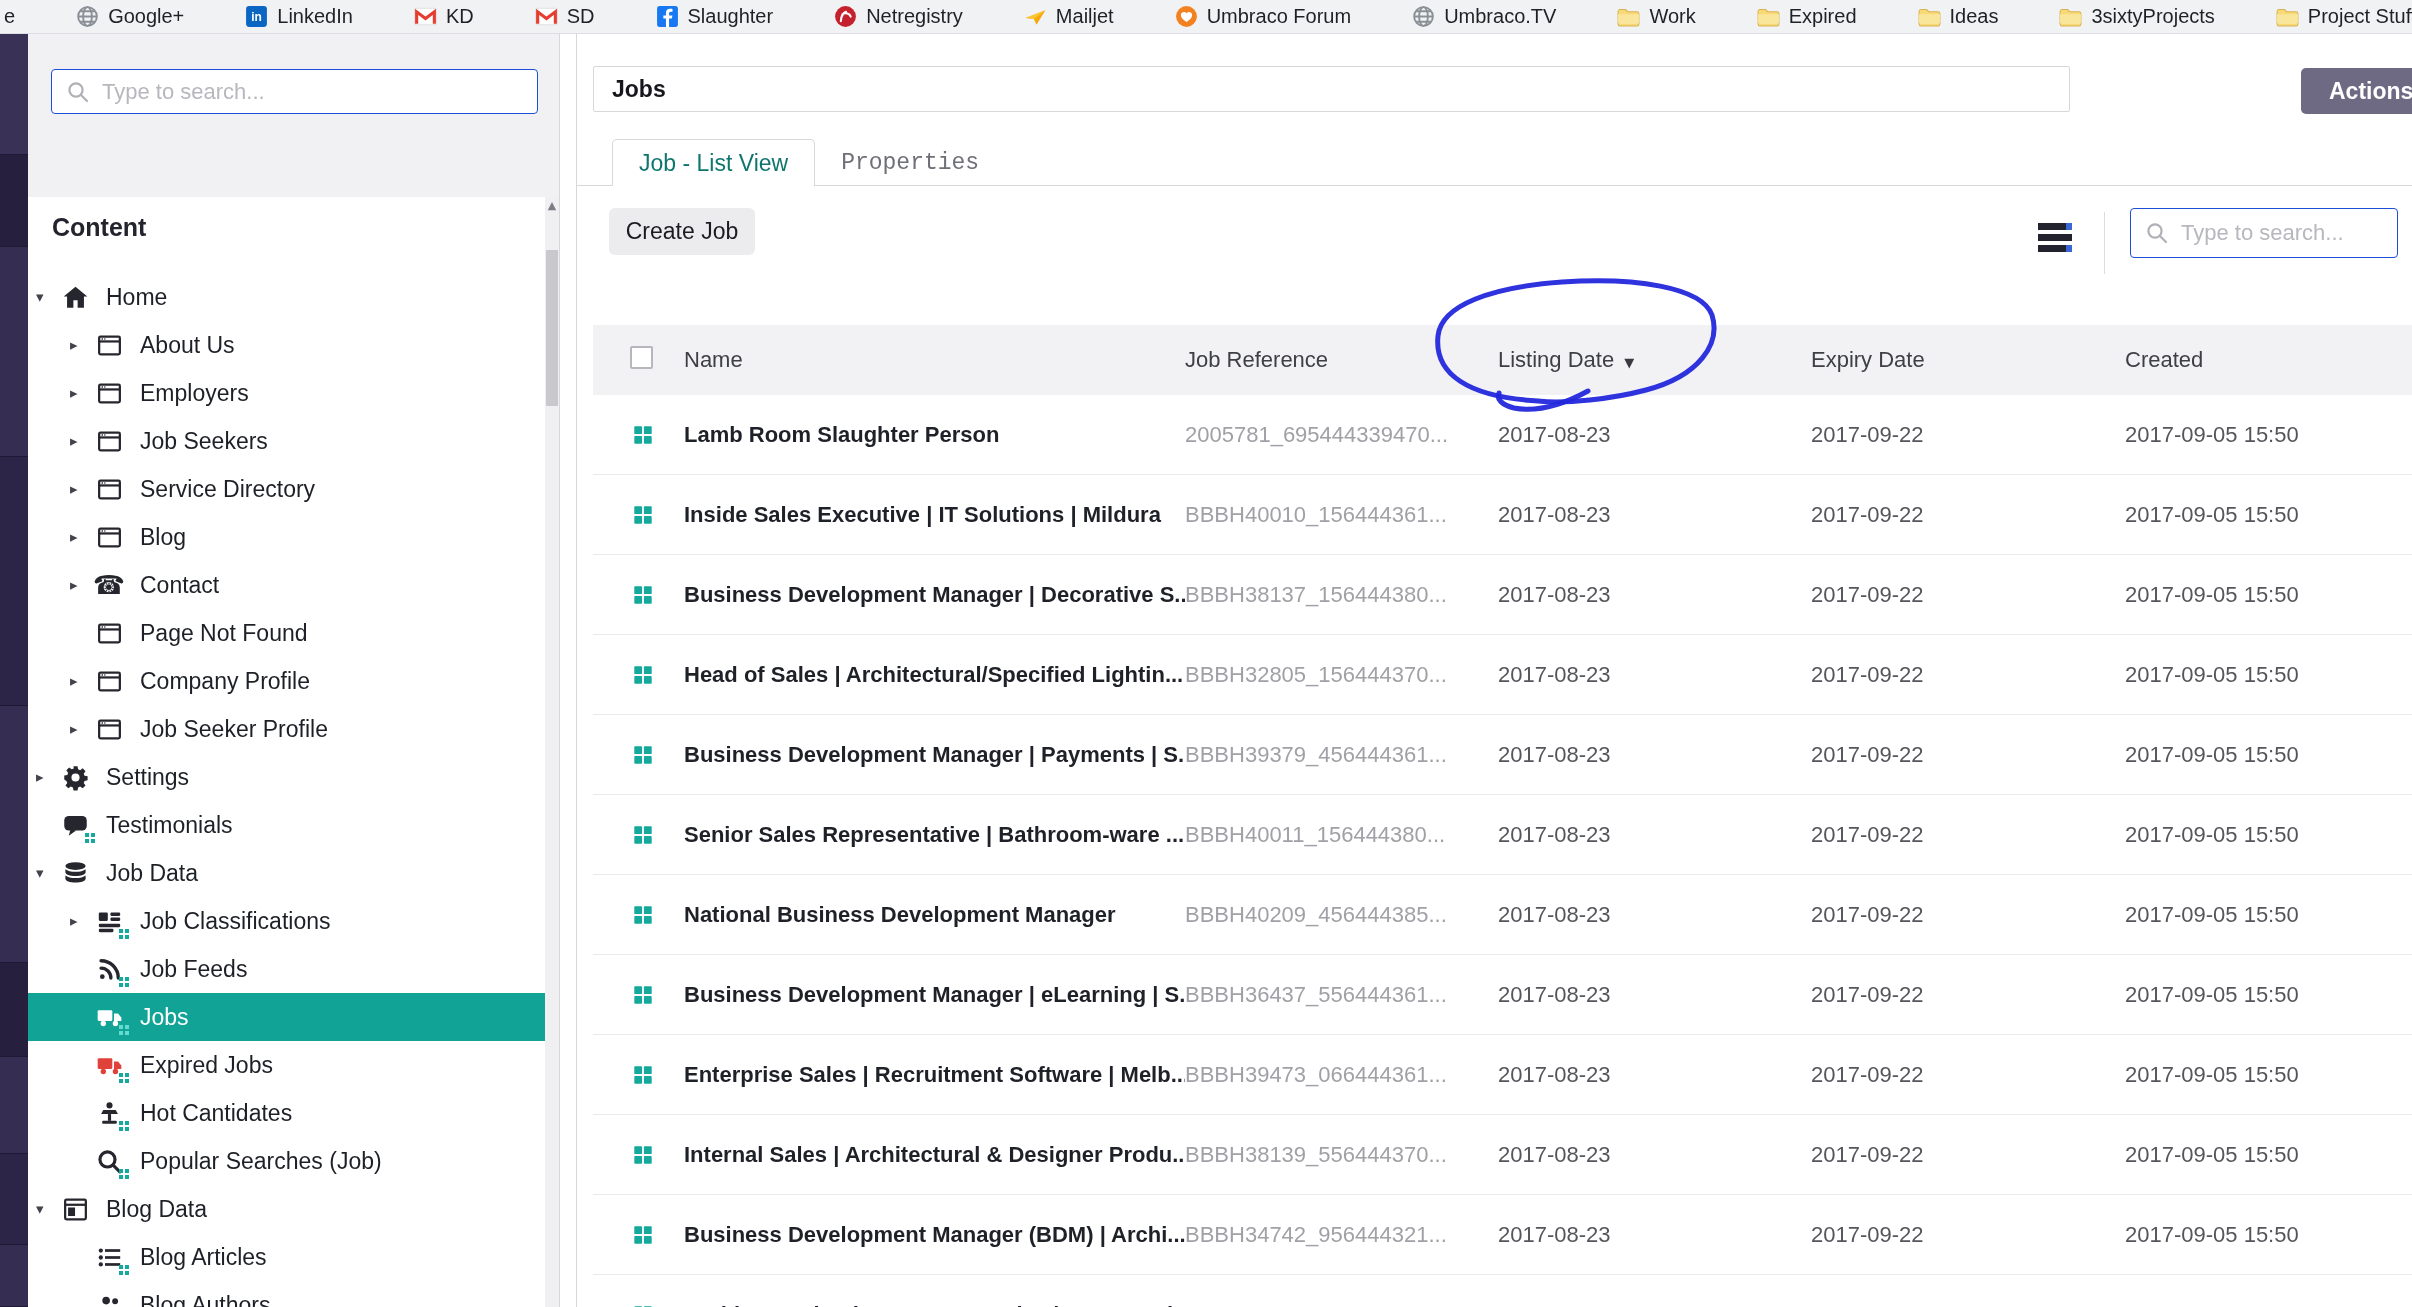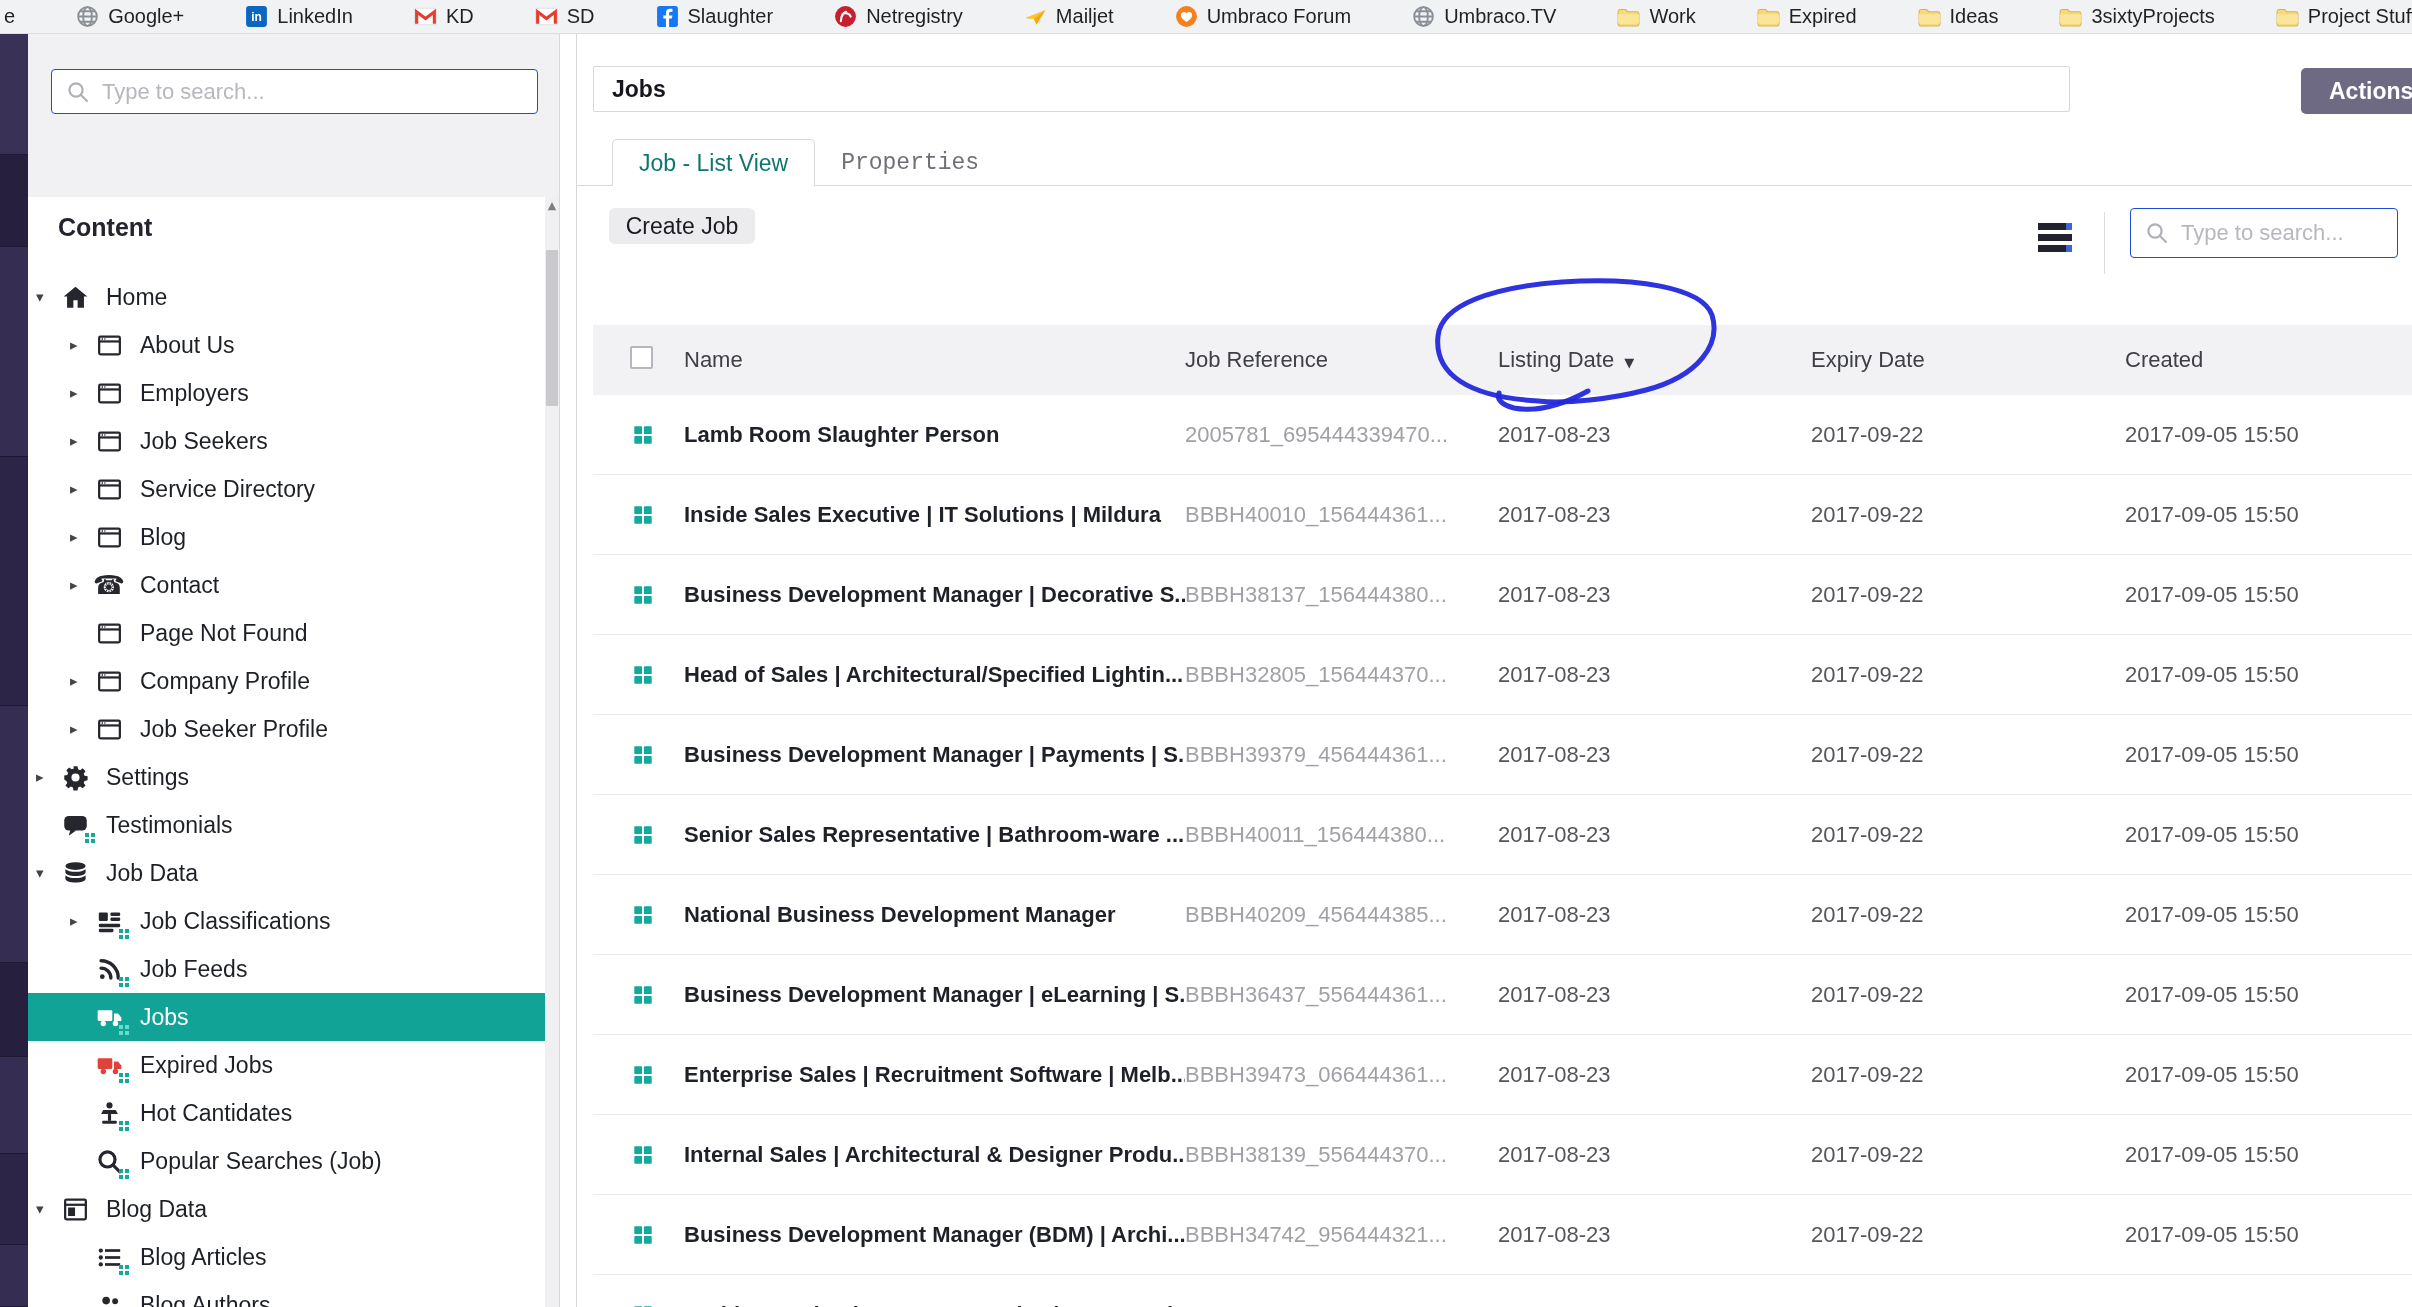--- a/index.html
+++ b/index.html
@@ -31,7 +31,7 @@
                    font-family:inherit;min-width:0;}
   .searchbox input::placeholder{color:#b7b7be;}
   #tree-body{position:absolute;left:0;top:163px;right:0;bottom:0;background:#fff;}
-  #content-title{position:absolute;left:30px;top:16px;font-size:25px;font-weight:700;color:#24242e;}
+  #content-title{position:absolute;left:24px;top:16px;font-size:25px;font-weight:700;color:#24242e;}
   #tree-list{position:absolute;left:0;top:76px;right:0;}
   .tree-row{height:48px;display:flex;align-items:center;width:calc(100% - 14px);cursor:pointer;box-sizing:border-box;}
   .tree-row.lv0{padding-left:8px;}

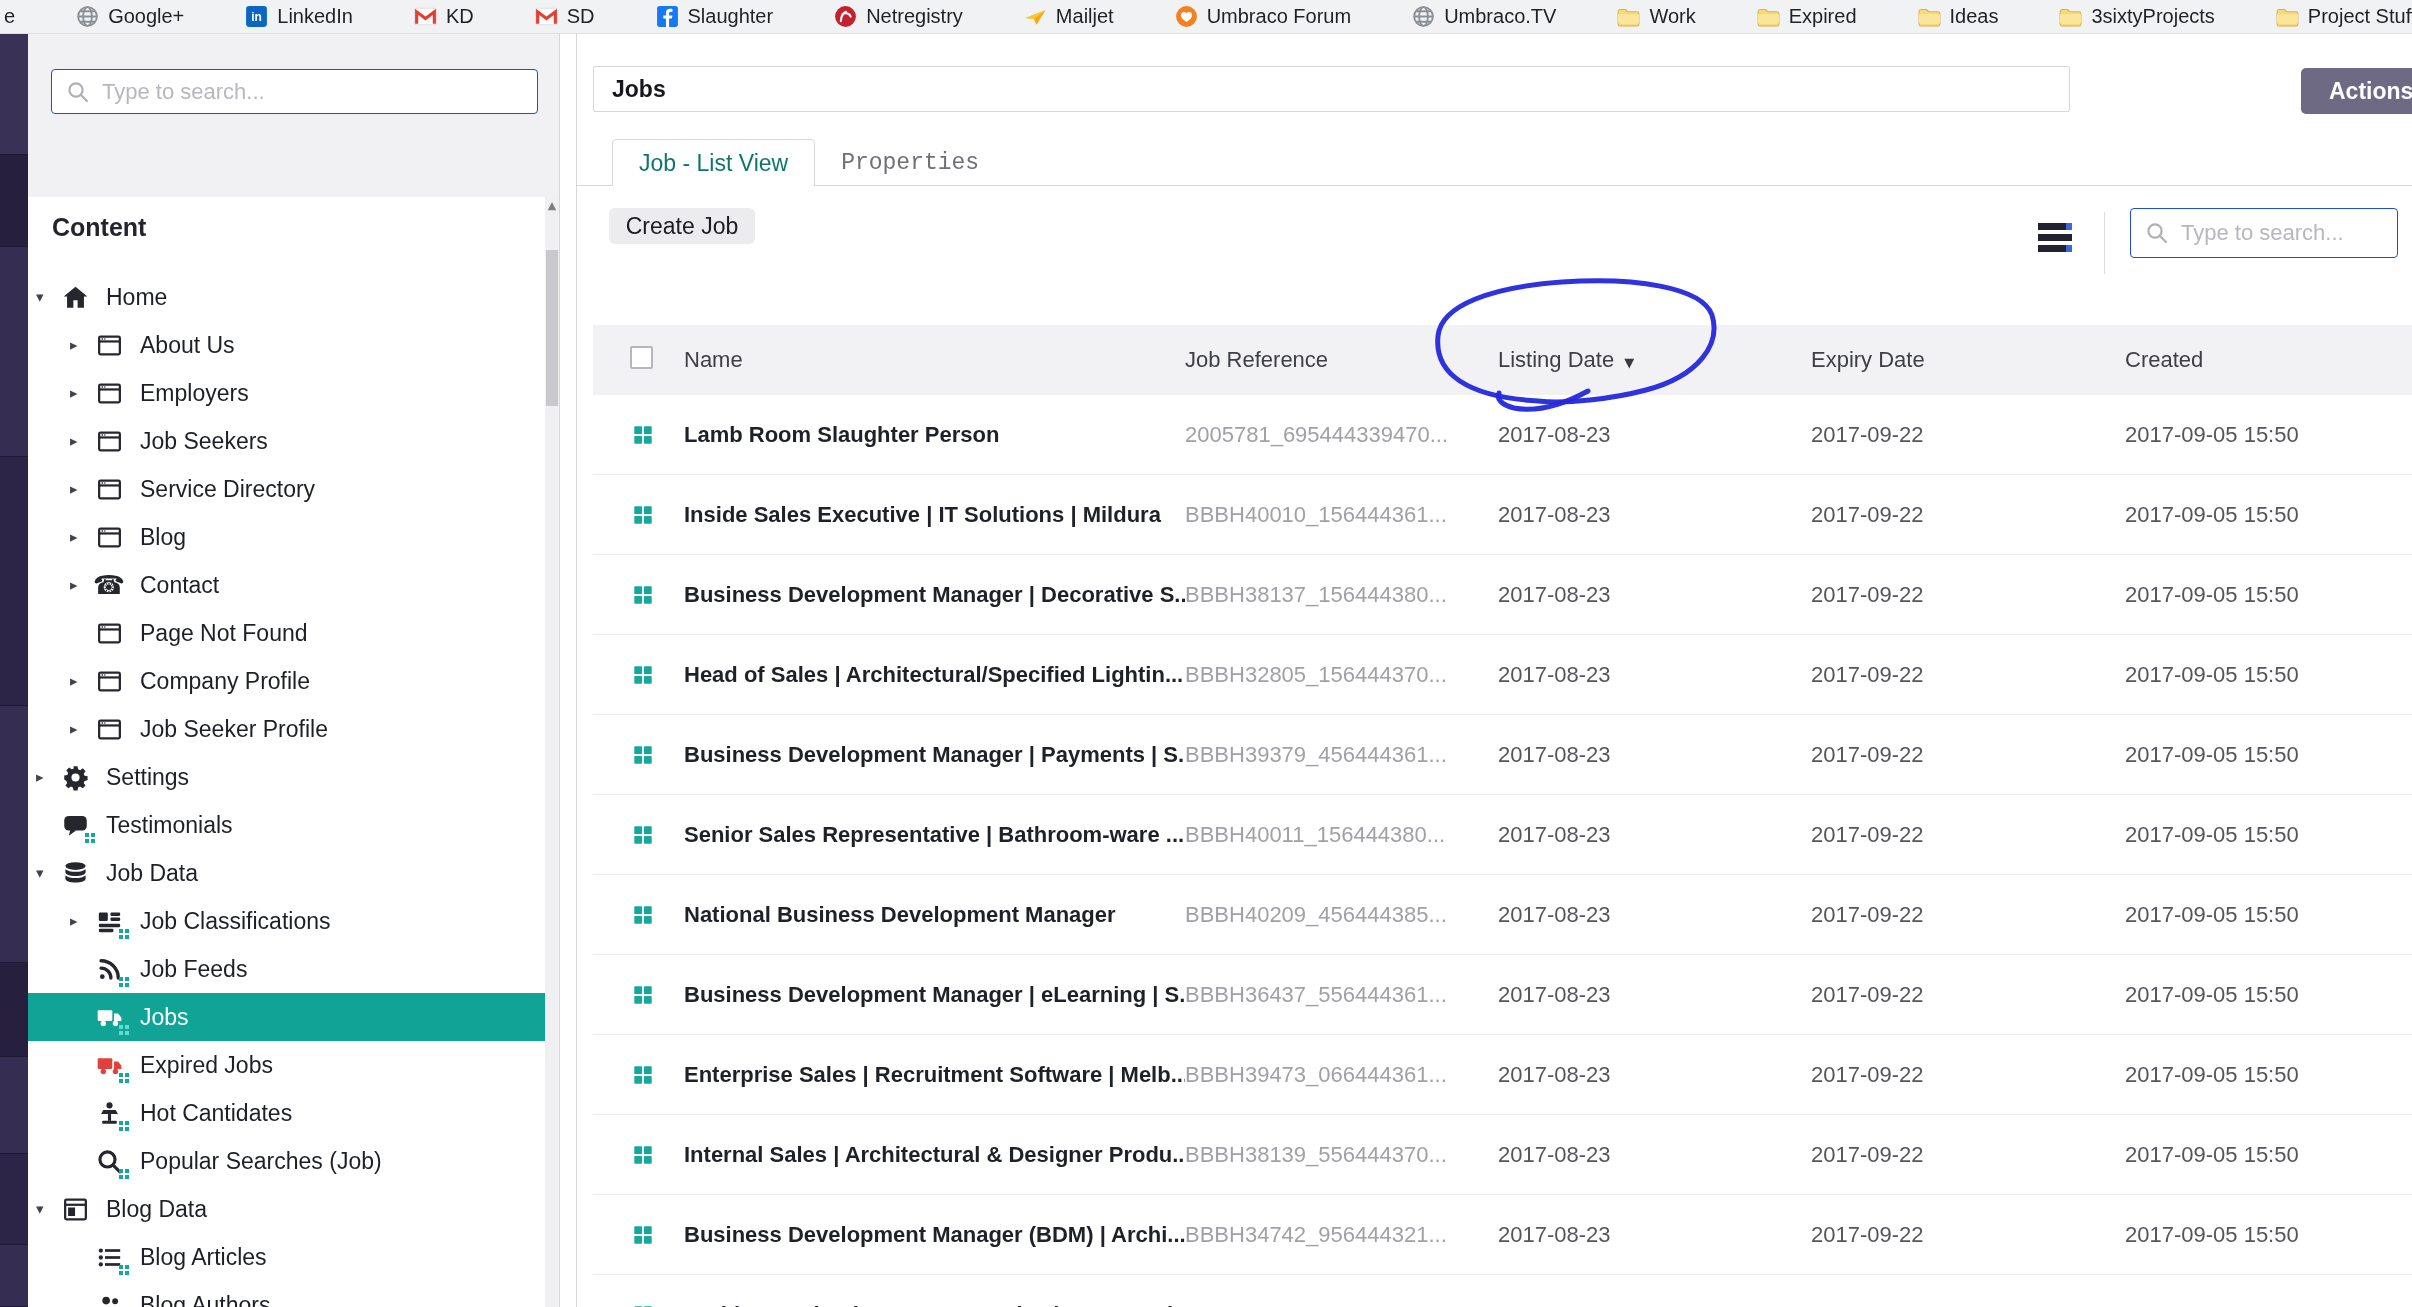--- a/index.html
+++ b/index.html
@@ -69,7 +69,7 @@
   .tab.active{background:#fff;border:1px solid #d8d8da;border-bottom:none;border-radius:5px 5px 0 0;color:#0f766e;}
   .tab.inactive{color:#6f7077;font-family:Liberation Mono, monospace;}
 
-  #create-btn{position:absolute;left:32px;top:174px;width:146px;height:36px;background:#ececee;border:none;border-radius:6px;
+  #create-btn{position:absolute;left:32px;top:174px;width:146px;height:47px;background:#ececee;border:none;border-radius:6px;
               font-size:23px;color:#1b1b22;font-family:inherit;cursor:pointer;}
 
   #layout-toggle{position:absolute;left:1461px;top:189px;width:34px;height:30px;cursor:pointer;}

